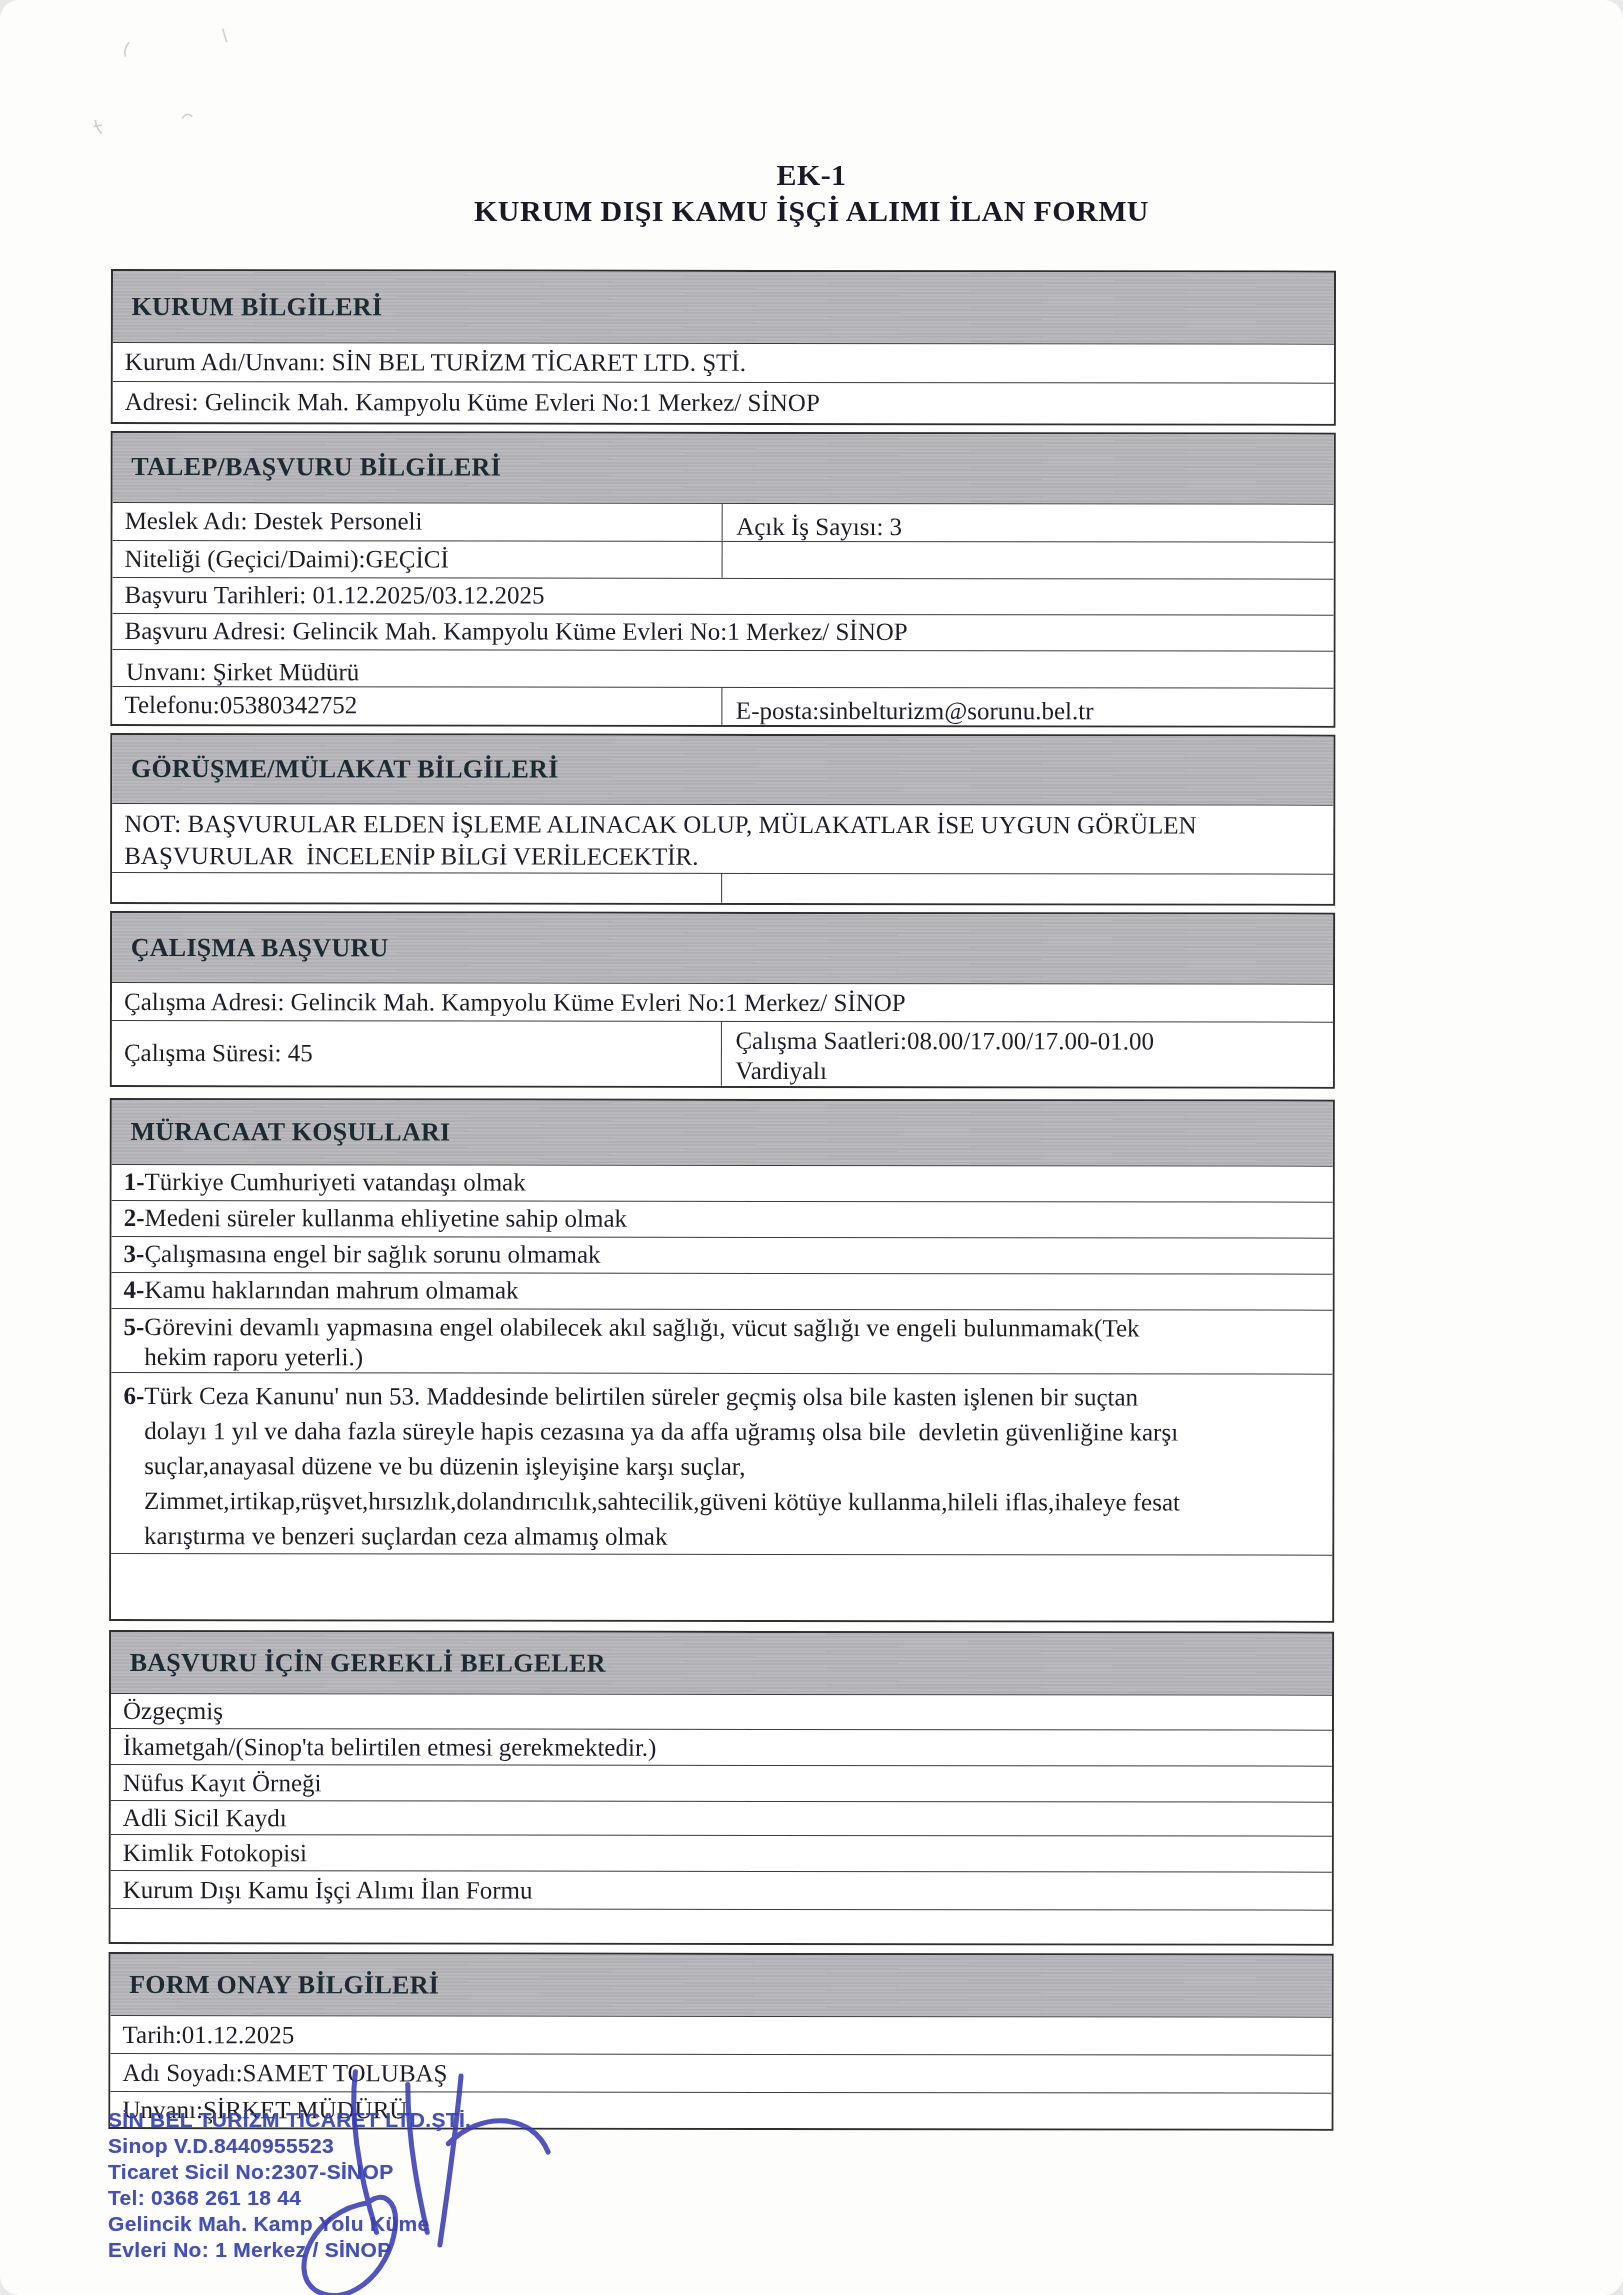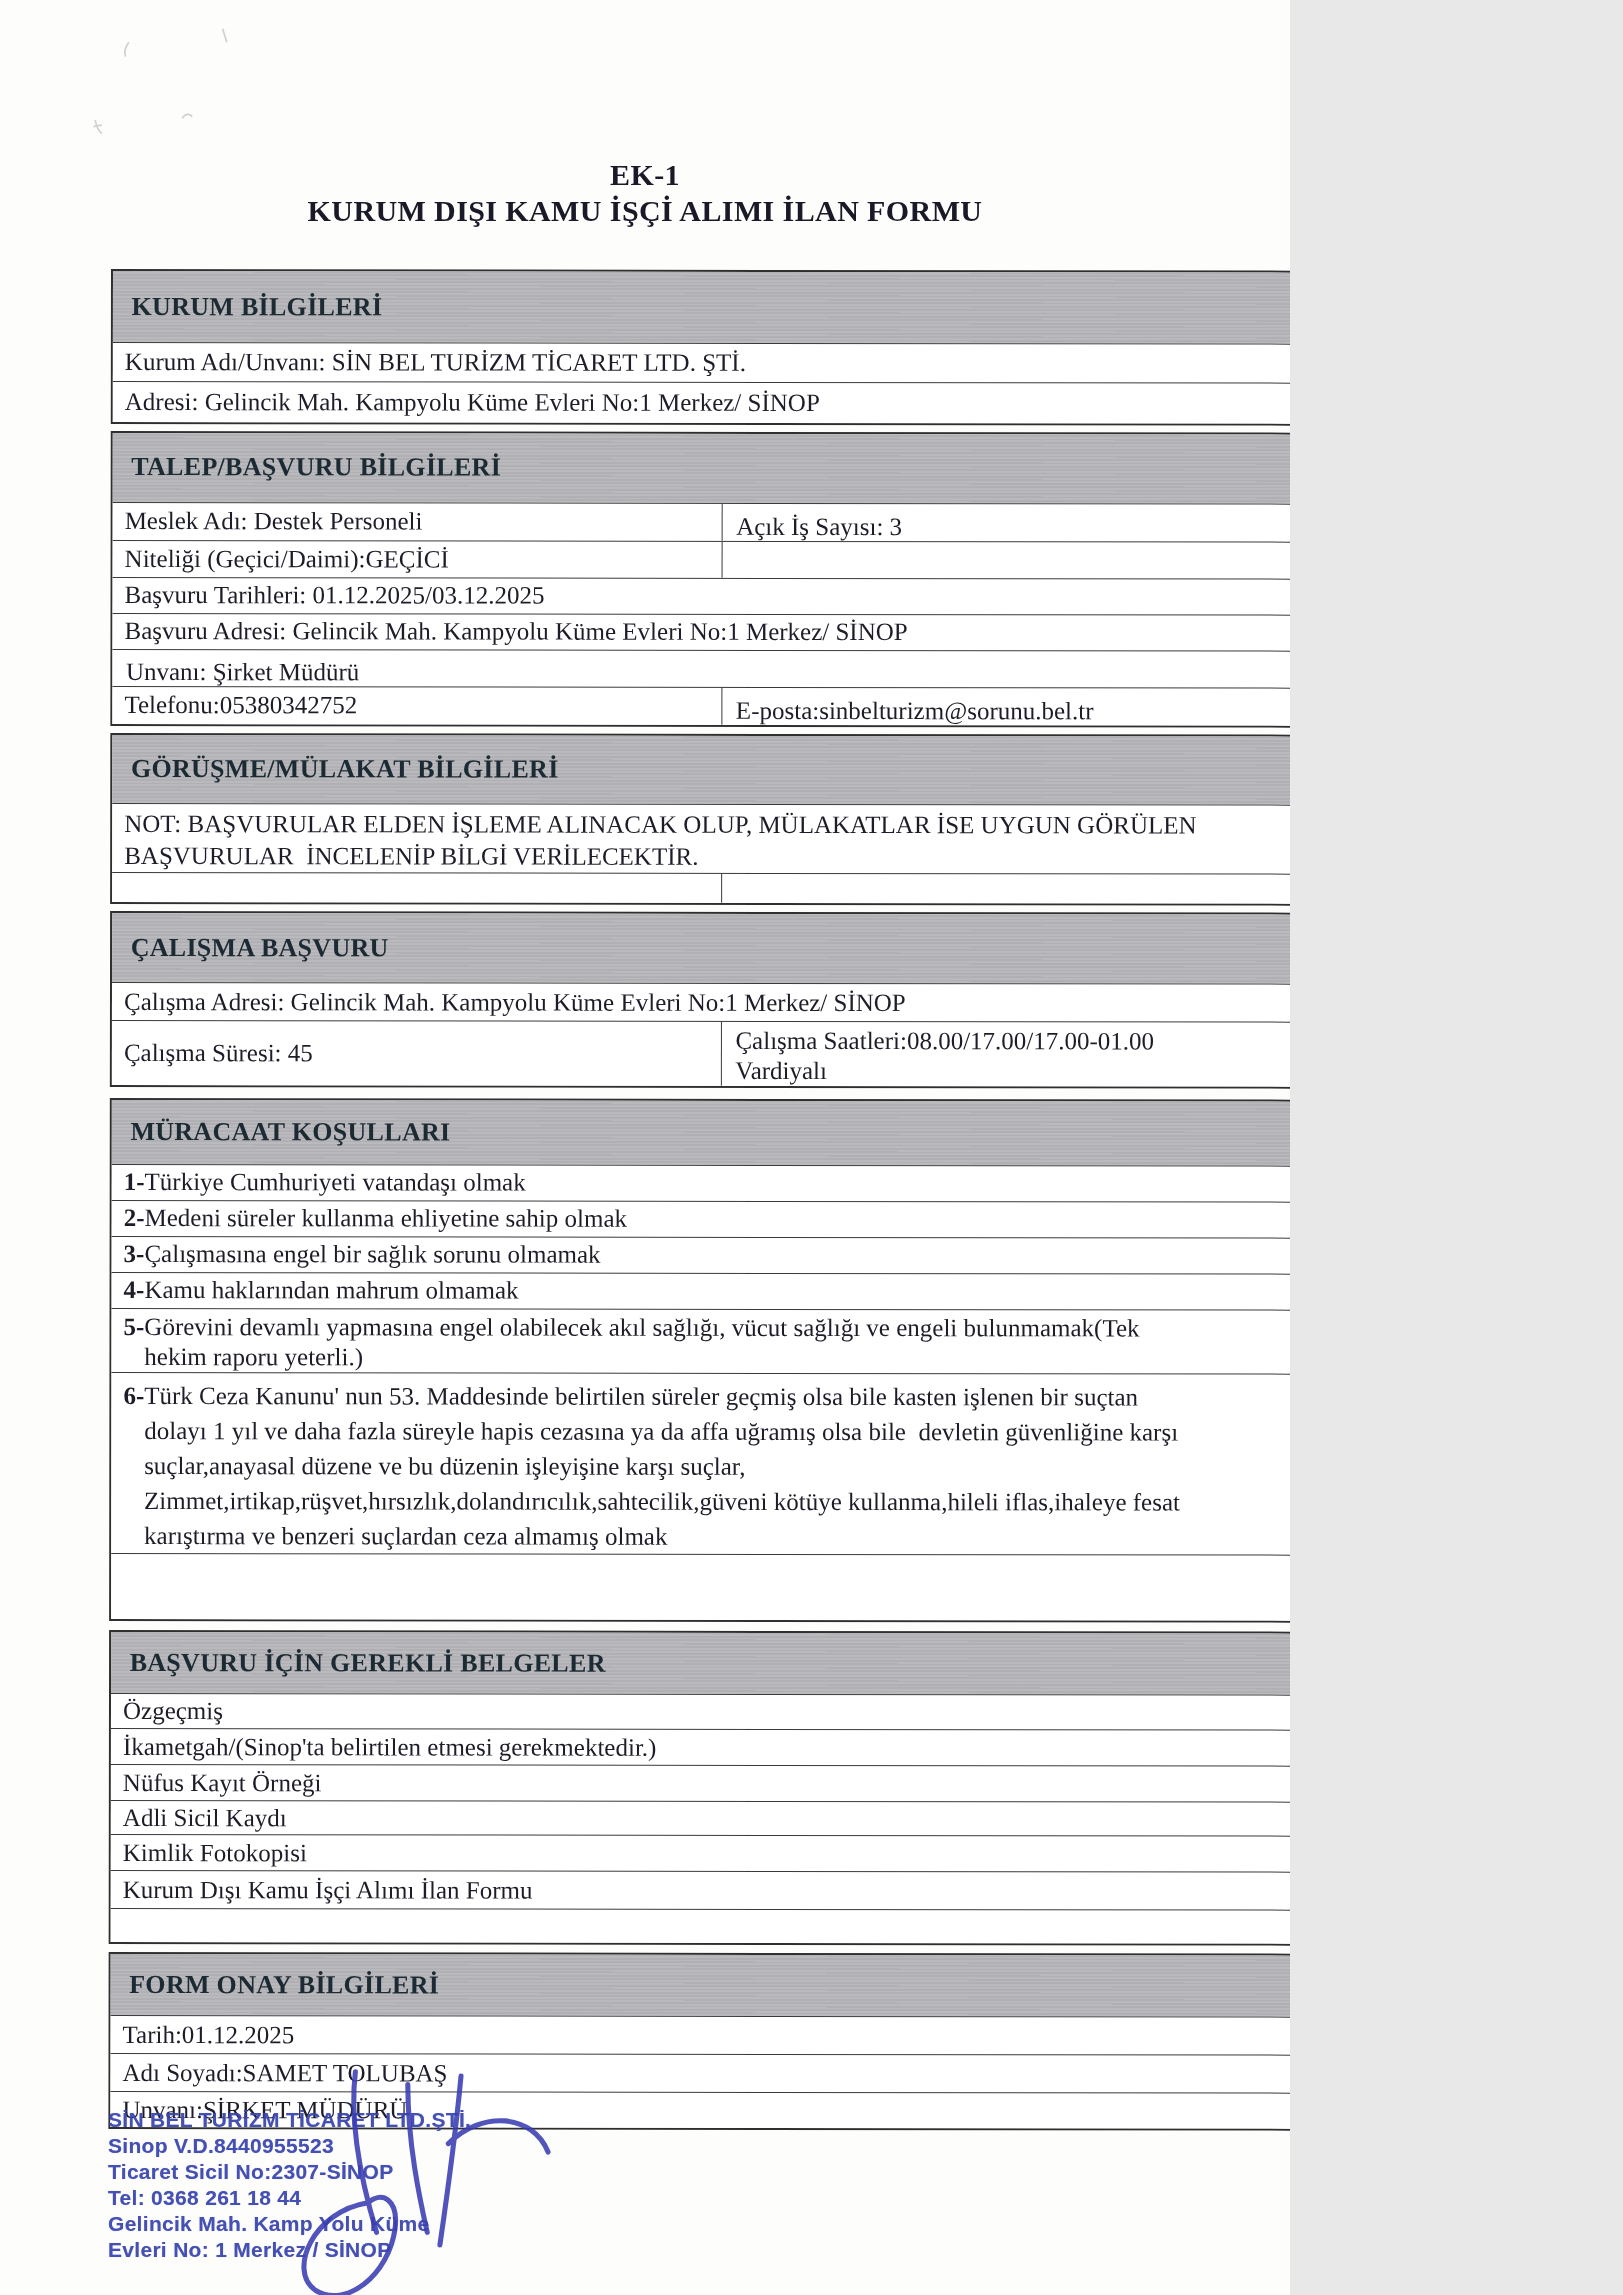--- a/index.html
+++ b/index.html
@@ -5,8 +5,8 @@
   html,body{margin:0;padding:0;background:#e8e8e8;}
   *{box-sizing:border-box;}
   .page{
-    position:relative;width:1290px;height:2295px;background:#fdfdfc;
-    font-family:"Liberation Serif","DejaVu Serif",serif;color:#1d1d2a;overflow:hidden;
+    position:relative;width:1623px;height:2295px;background:#fdfdfc;
+    font-family:"Liberation Serif","DejaVu Serif",serif;color:#1d1d2a;overflow:hidden;border-radius:19px;
   }
   .title{
     position:absolute;top:157px;left:0;width:100%;text-align:center;

